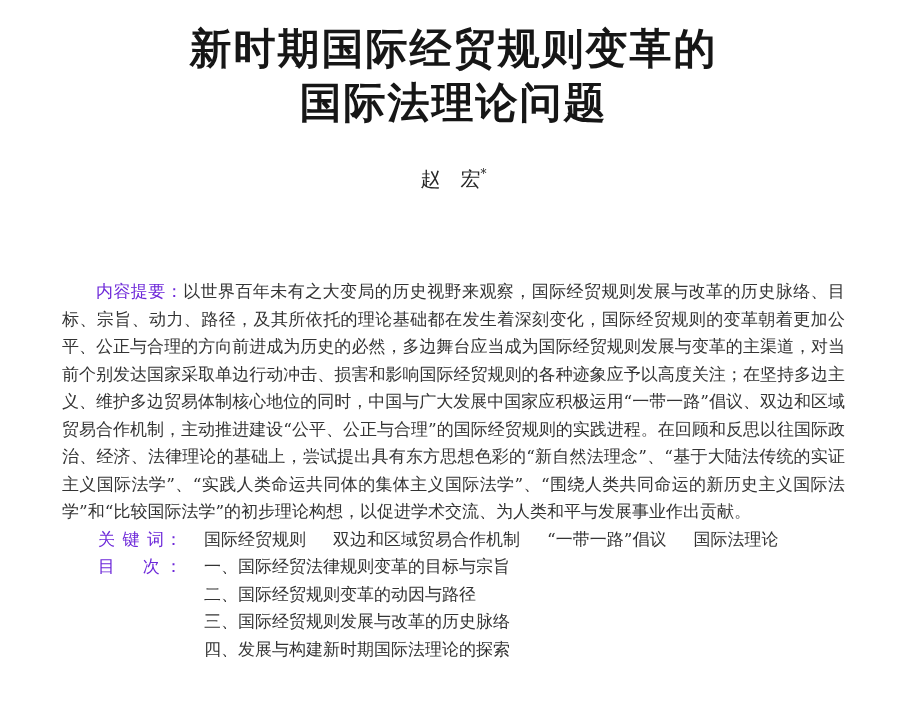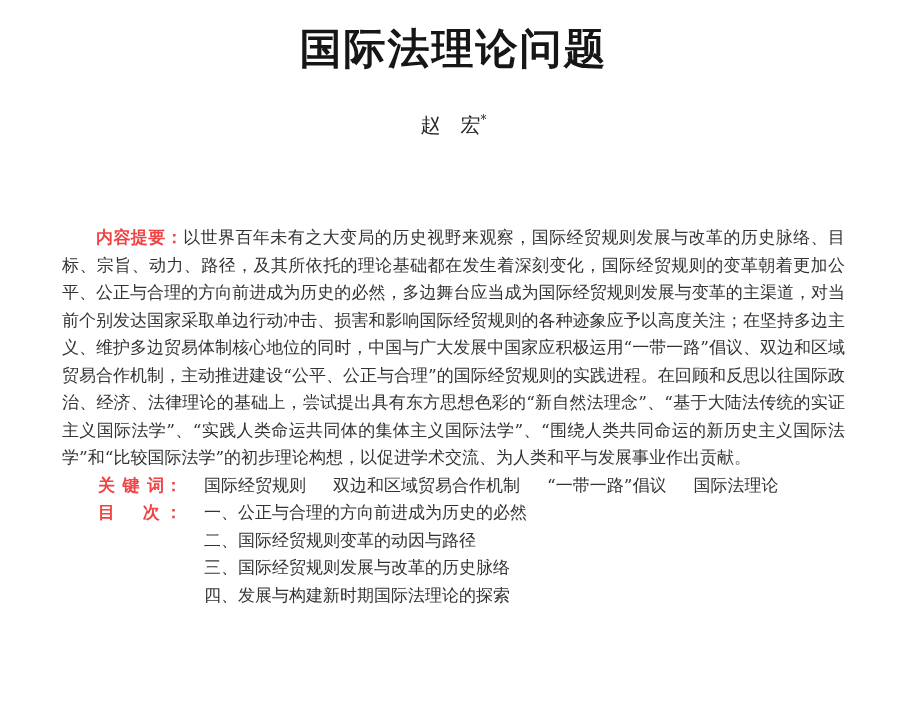--- a/index.html
+++ b/index.html
@@ -76,6 +76,7 @@
   <div class="content">
 
     <div class="title-block">
+        <div class="title-line">新时期国际经贸规则变革的</div>
         <div class="title-line">国际法理论问题</div>
       </div>
 

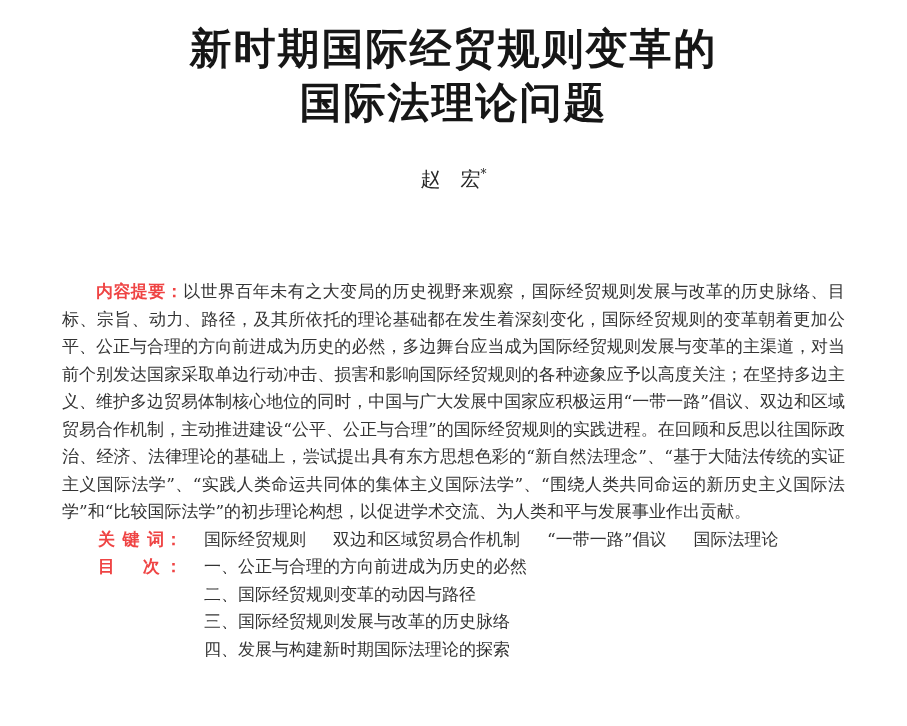--- a/index.html
+++ b/index.html
@@ -45,8 +45,8 @@
   }
   .label-bold {
     font-family: "DejaVu Sans", "Liberation Sans", sans-serif;
-    font-weight: 700;
-    color: #ef4444;
+    font-weight: 400;
+    color: #6d28d9;
   }
   .hang-row {
     display: flex;

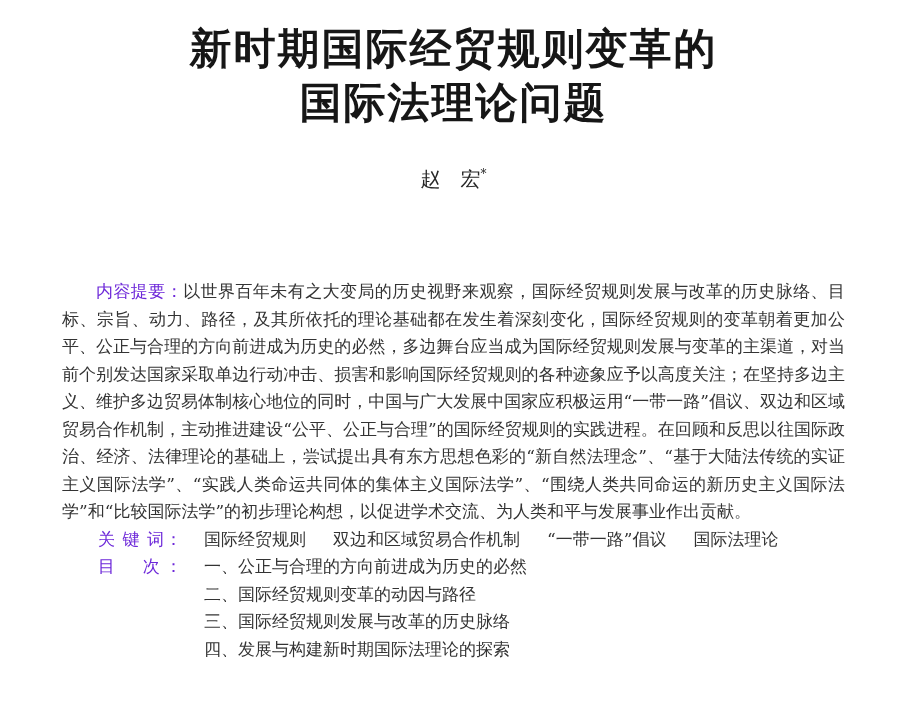--- a/index.html
+++ b/index.html
@@ -99,7 +99,7 @@
     <div class="hang-row">
       <span class="hang-label label-bold">目　次：</span>
       <div class="toc-items">
-          <div class="toc-line">一、公正与合理的方向前进成为历史的必然</div>
+          <div class="toc-line">一、国际经贸法律规则变革的目标与宗旨</div>
           <div class="toc-line">二、国际经贸规则变革的动因与路径</div>
           <div class="toc-line">三、国际经贸规则发展与改革的历史脉络</div>
           <div class="toc-line">四、发展与构建新时期国际法理论的探索</div>

